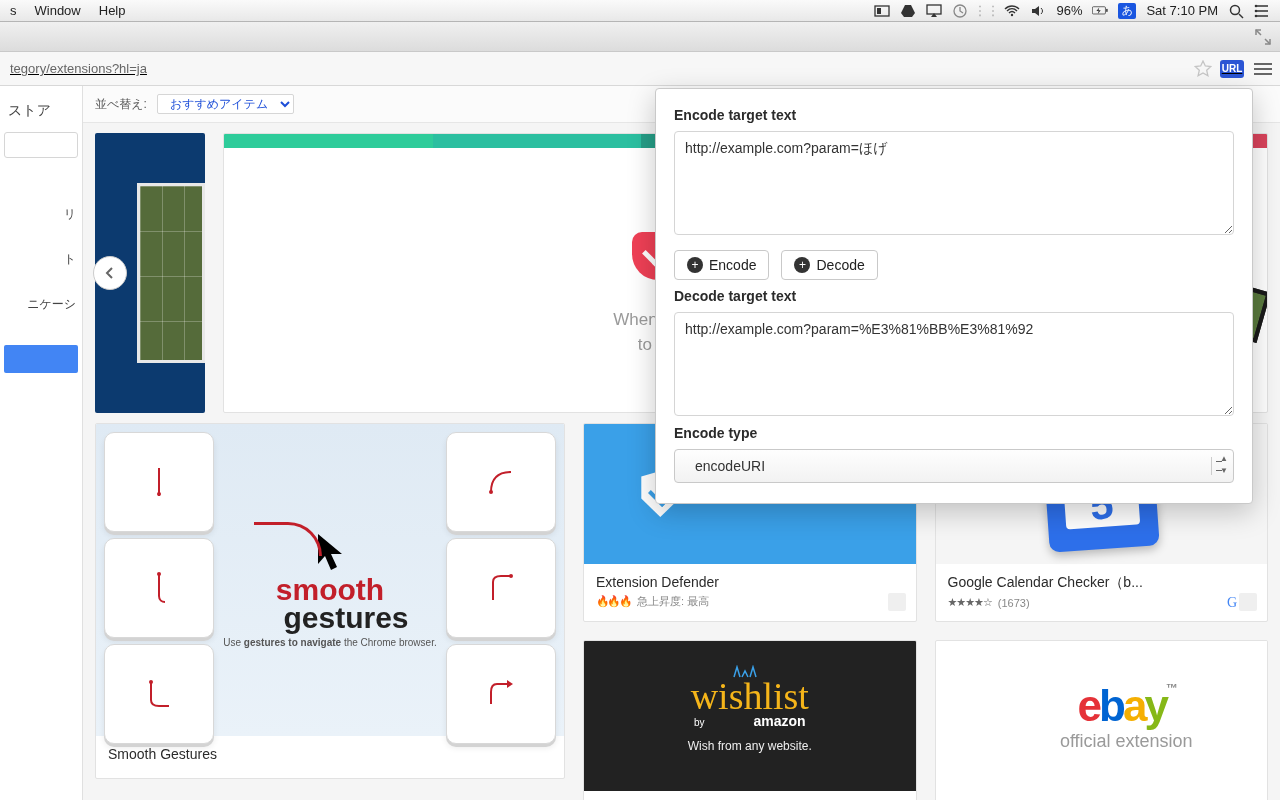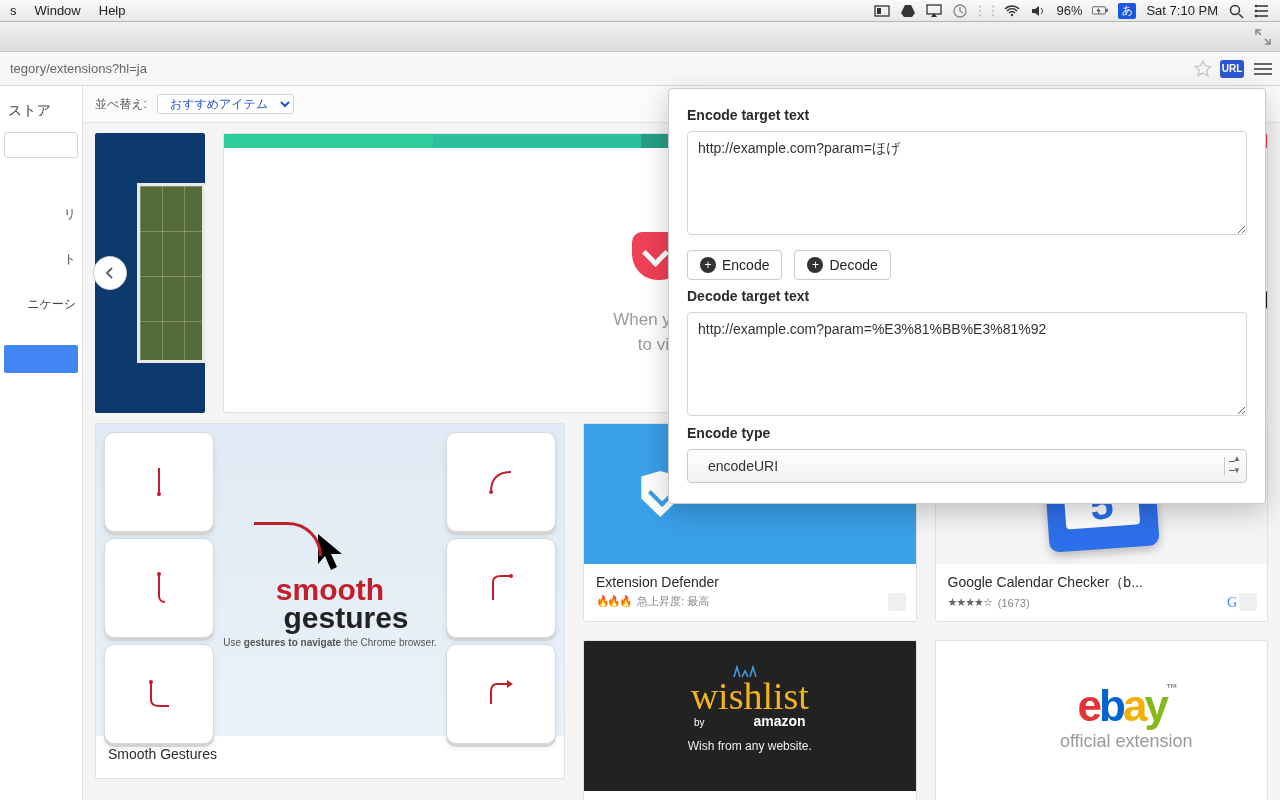--- a/index.html
+++ b/index.html
@@ -42,6 +42,7 @@
   border-bottom: 1px solid #d8d8d8;
   display: flex; align-items: center;
   padding: 0 6px;
+  text-decoration: underline;
 }
 .url-text { color: #666; font-size: 13px; padding-left: 4px; flex: 0 0 auto; }
 .address-bar .spacer { flex: 1; }

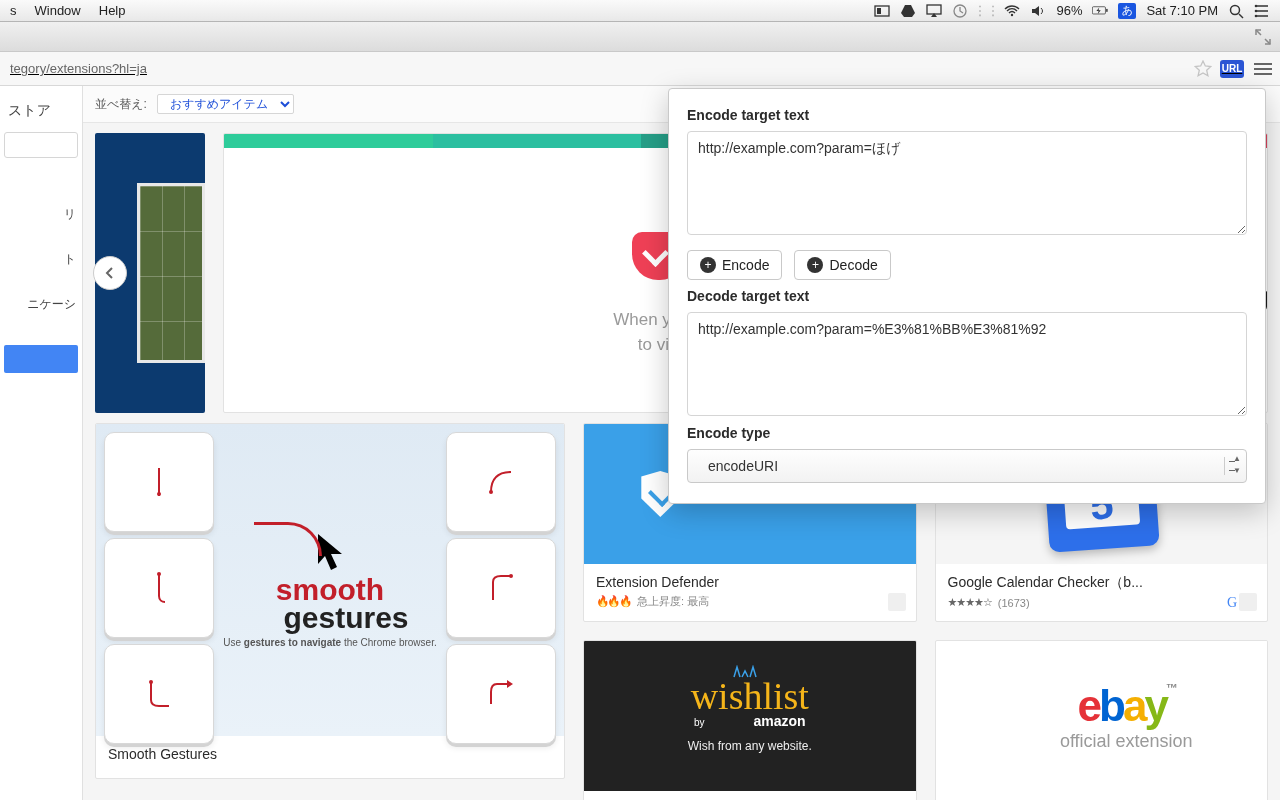--- a/index.html
+++ b/index.html
@@ -190,7 +190,7 @@
 
 
 .popup {
-  position: absolute; right: 14px; top: 88px;
+  position: absolute; right: 27px; top: 88px;
   width: 598px;
   background: #fff; border: 1px solid #c9c9c9; border-radius: 4px;
   box-shadow: 0 8px 28px rgba(0,0,0,0.22);

